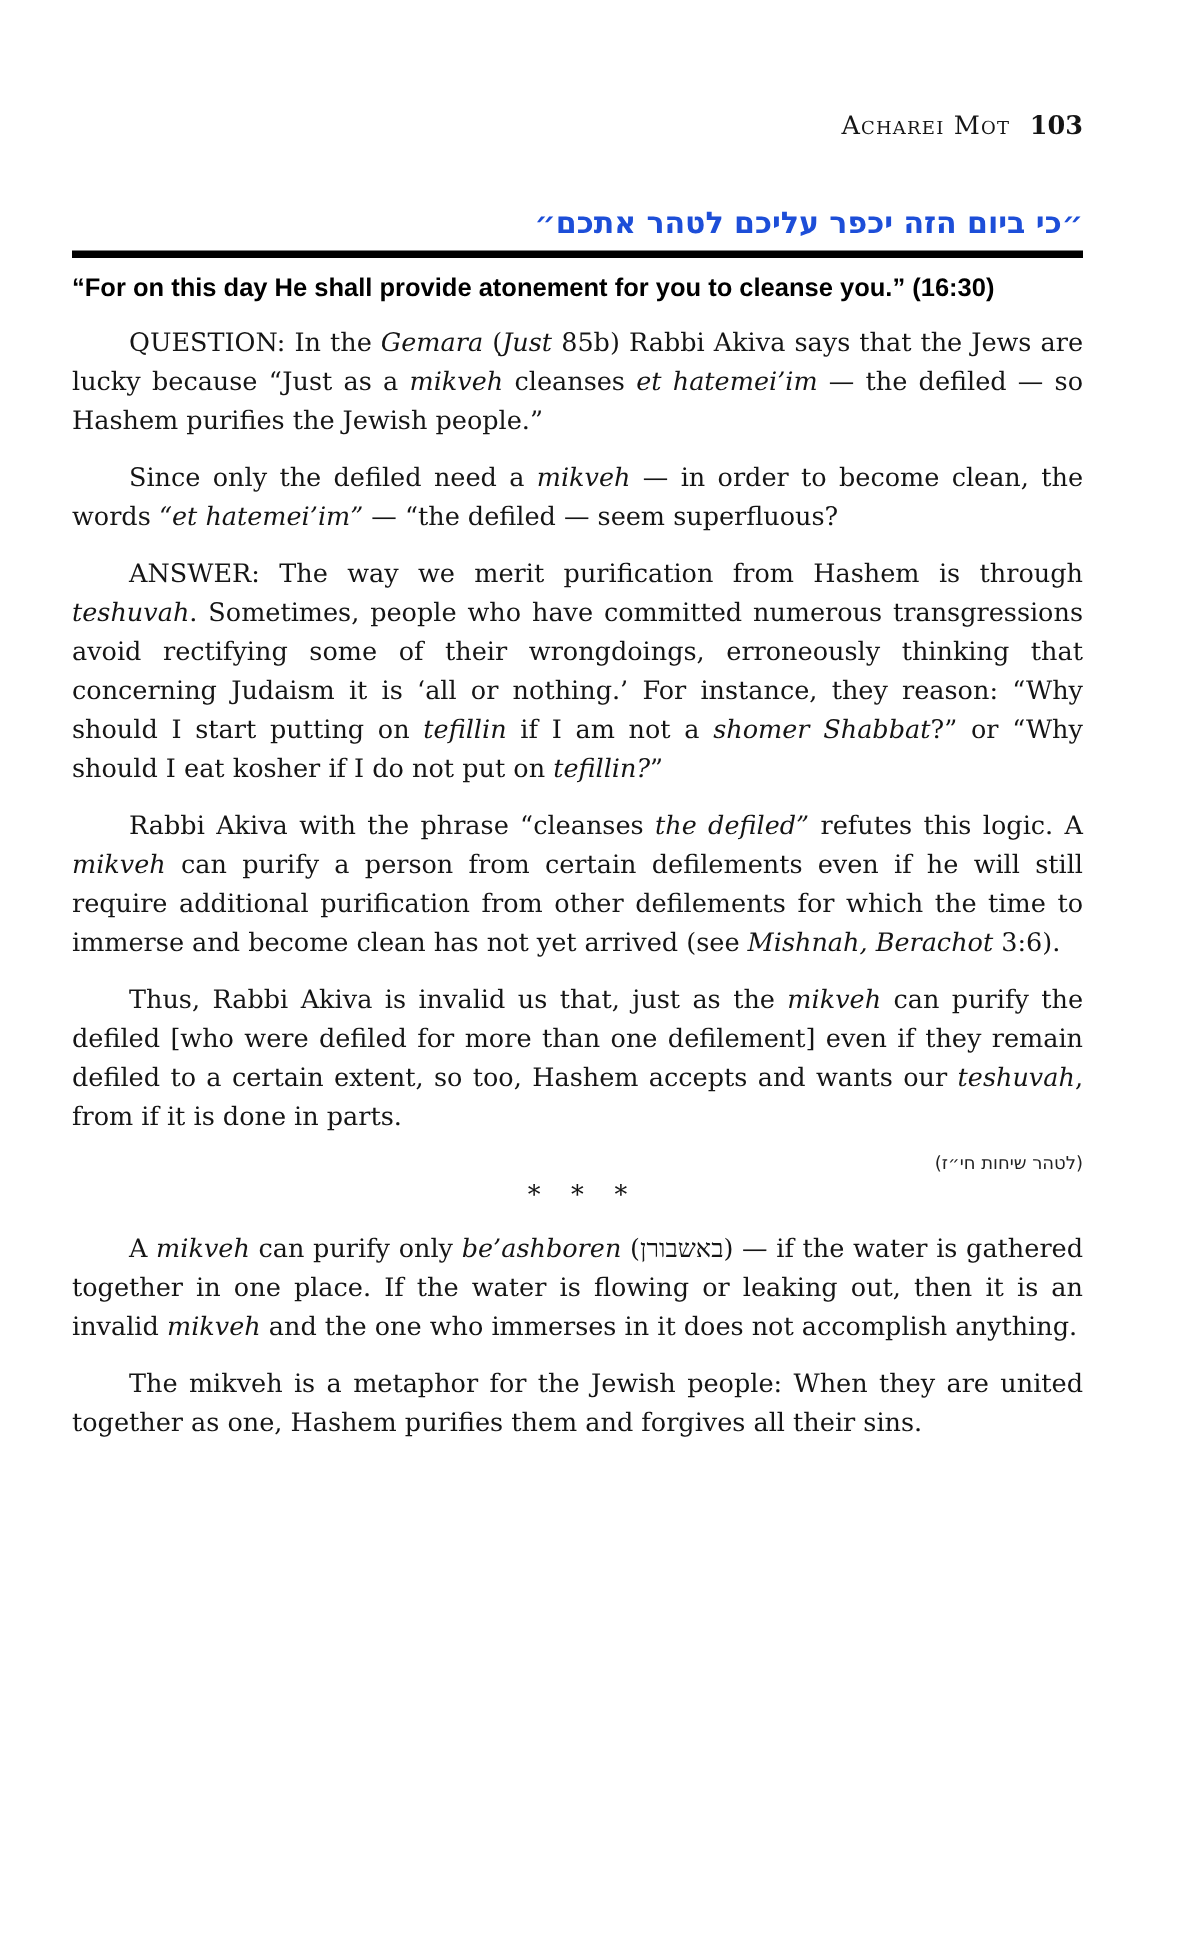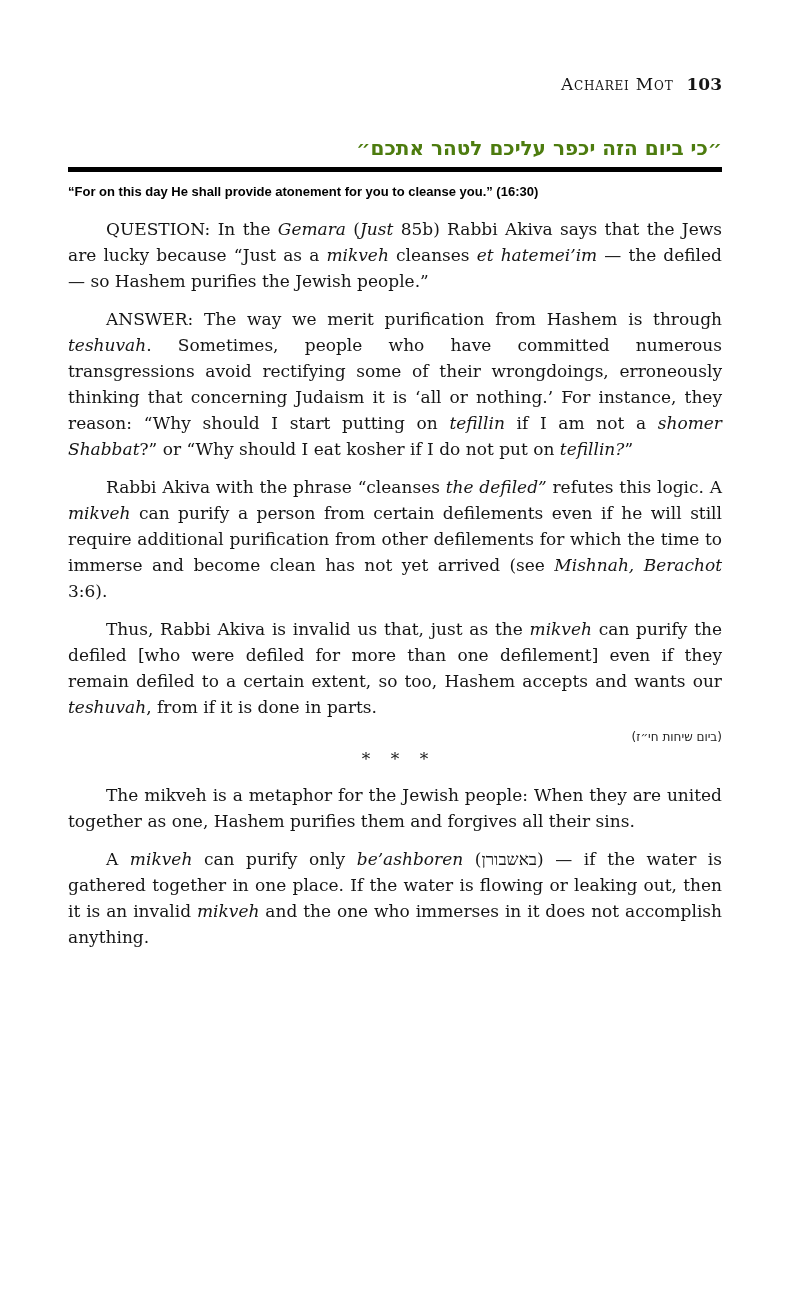--- a/index.html
+++ b/index.html
@@ -18,7 +18,7 @@
     box-sizing: border-box;
     width: 800px;
     height: 1300px;
-    padding: 74px 78px 0 68px;
+    padding: 74px 78px 0 48px;
   }
   .running-header {
     text-align: right;

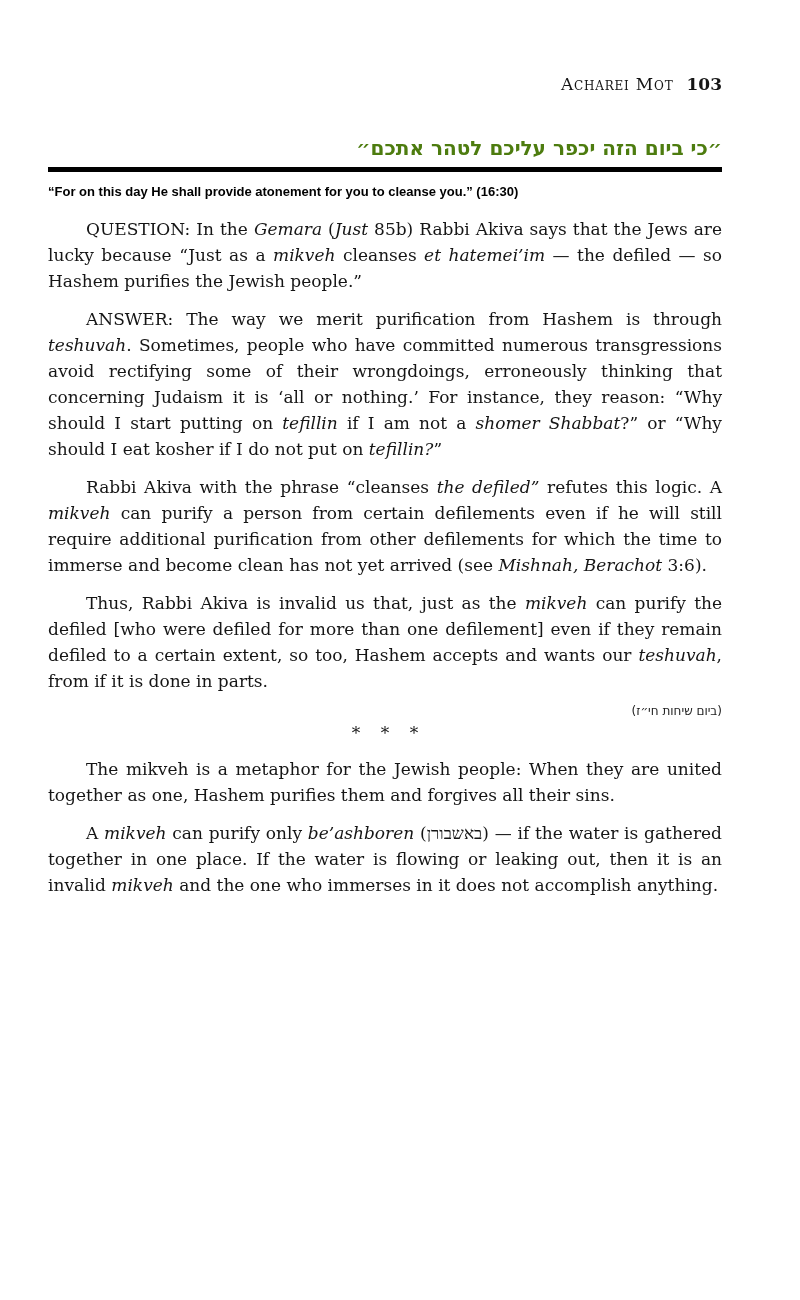--- a/index.html
+++ b/index.html
@@ -42,7 +42,7 @@
     font-size: 20px;
     line-height: 24px;
     margin-top: 42px;
-    color: #4d7c0f;
+    color: #1d4ed8;
   }
   .heading-rule {
     height: 5px;

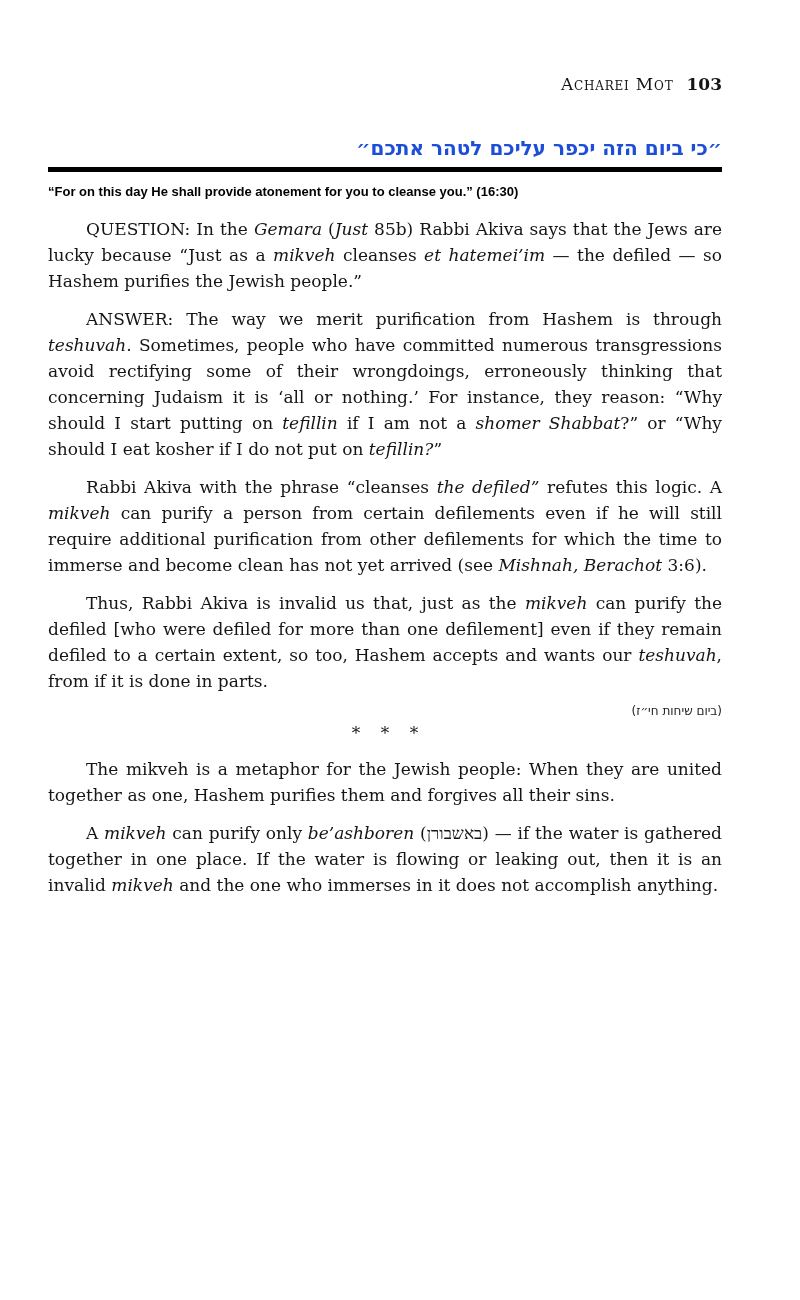--- a/index.html
+++ b/index.html
@@ -52,7 +52,7 @@
   .verse-heading {
     font-family: "Liberation Sans", sans-serif;
     font-weight: bold;
-    font-size: 13px;
+    font-size: 17px;
     line-height: 25px;
     margin-top: 7px;
     color: #000;

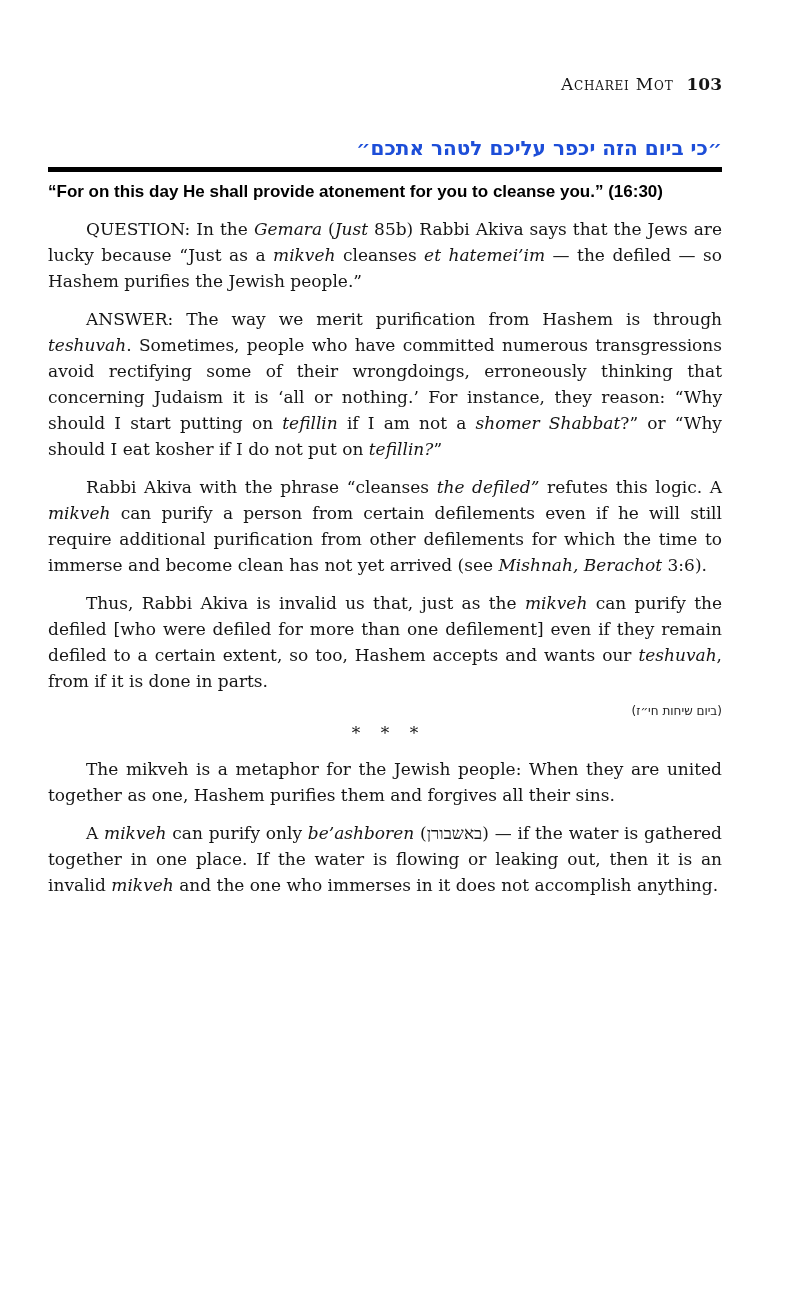--- a/index.html
+++ b/index.html
@@ -102,6 +102,7 @@
 
   <div class="body-text">
       <p class="para"><span>QUESTION: In the </span><i>Gemara</i><span> (</span><i>Just</i><span> 85b) Rabbi Akiva says that the Jews are lucky because “Just as a </span><i>mikveh</i><span> cleanses </span><i>et hatemei’im</i><span> — the defiled — so Hashem purifies the Jewish people.”</span></p>
+      <p class="para"><span>Since only the defiled need a </span><i>mikveh</i><span> — in order to become clean, the words </span><i>“et hatemei’im”</i><span> — “the defiled — seem superfluous?</span></p>
       <p class="para"><span>ANSWER: The way we merit purification from Hashem is through </span><i>teshuvah</i><span>. Sometimes, people who have committed numerous transgressions avoid rectifying some of their wrongdoings, erroneously thinking that concerning Judaism it is ‘all or nothing.’ For instance, they reason: “Why should I start putting on </span><i>tefillin</i><span> if I am not a </span><i>shomer Shabbat</i><span>?” or “Why should I eat kosher if I do not put on </span><i>tefillin?</i><span>”</span></p>
       <p class="para"><span>Rabbi Akiva with the phrase “cleanses </span><i>the defiled”</i><span> refutes this logic. A </span><i>mikveh</i><span> can purify a person from certain defilements even if he will still require additional purification from other defilements for which the time to immerse and become clean has not yet arrived (see </span><i>Mishnah, Berachot</i><span> 3:6).</span></p>
       <p class="para"><span>Thus, Rabbi Akiva is invalid us that, just as the </span><i>mikveh</i><span> can purify the defiled [who were defiled for more than one defilement] even if they remain defiled to a certain extent, so too, Hashem accepts and wants our </span><i>teshuvah</i><span>, from if it is done in parts.</span></p>

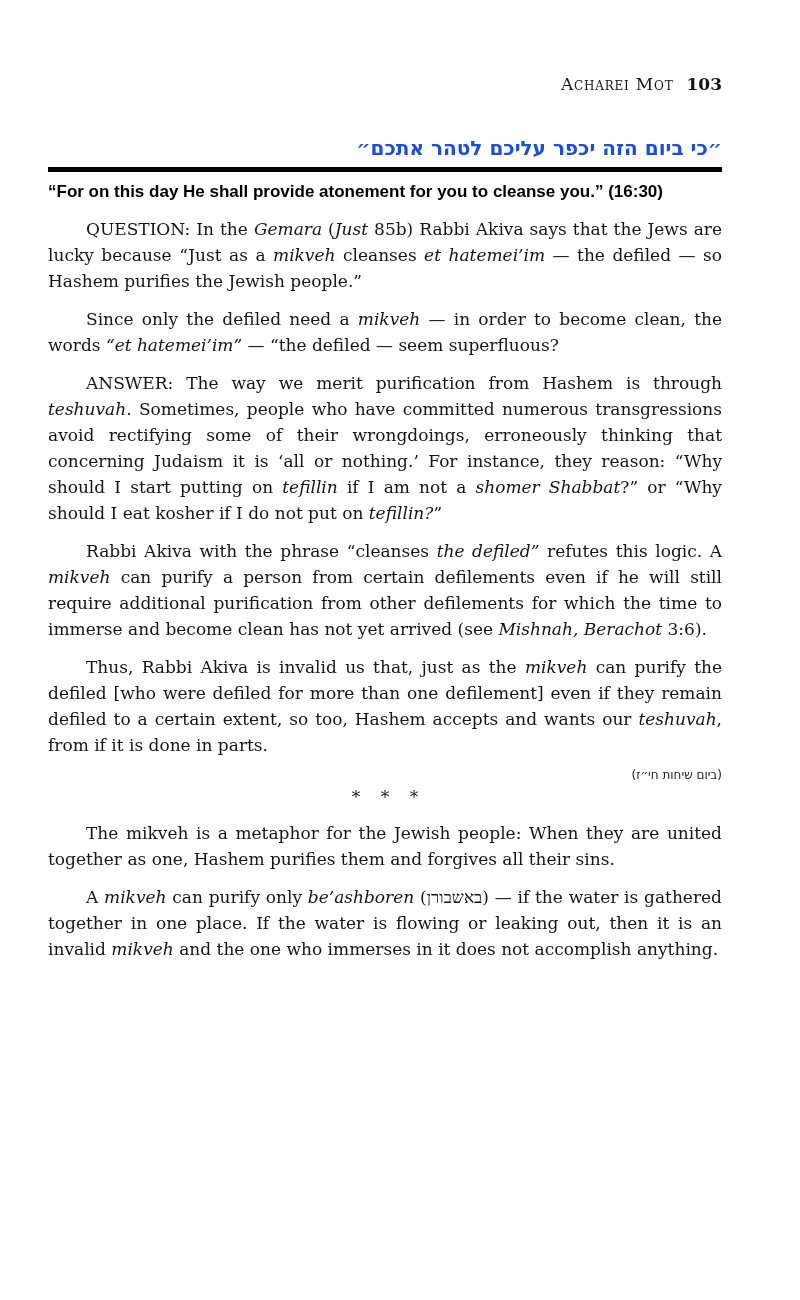--- a/index.html
+++ b/index.html
@@ -106,7 +106,7 @@
       <p class="para"><span>ANSWER: The way we merit purification from Hashem is through </span><i>teshuvah</i><span>. Sometimes, people who have committed numerous transgressions avoid rectifying some of their wrongdoings, erroneously thinking that concerning Judaism it is ‘all or nothing.’ For instance, they reason: “Why should I start putting on </span><i>tefillin</i><span> if I am not a </span><i>shomer Shabbat</i><span>?” or “Why should I eat kosher if I do not put on </span><i>tefillin?</i><span>”</span></p>
       <p class="para"><span>Rabbi Akiva with the phrase “cleanses </span><i>the defiled”</i><span> refutes this logic. A </span><i>mikveh</i><span> can purify a person from certain defilements even if he will still require additional purification from other defilements for which the time to immerse and become clean has not yet arrived (see </span><i>Mishnah, Berachot</i><span> 3:6).</span></p>
       <p class="para"><span>Thus, Rabbi Akiva is invalid us that, just as the </span><i>mikveh</i><span> can purify the defiled [who were defiled for more than one defilement] even if they remain defiled to a certain extent, so too, Hashem accepts and wants our </span><i>teshuvah</i><span>, from if it is done in parts.</span></p>
-      <div class="citation">(ביום שיחות חי״ז)</div>
+      <div class="citation">(לטהר שיחות חי״ז)</div>
       <div class="divider">* * *</div>
       <p class="para"><span>The mikveh is a metaphor for the Jewish people: When they are united together as one, Hashem purifies them and forgives all their sins.</span></p>
       <p class="para"><span>A </span><i>mikveh</i><span> can purify only </span><i>be’ashboren</i><span> (באשבורן) — if the water is gathered together in one place. If the water is flowing or leaking out, then it is an invalid </span><i>mikveh</i><span> and the one who immerses in it does not accomplish anything.</span></p>

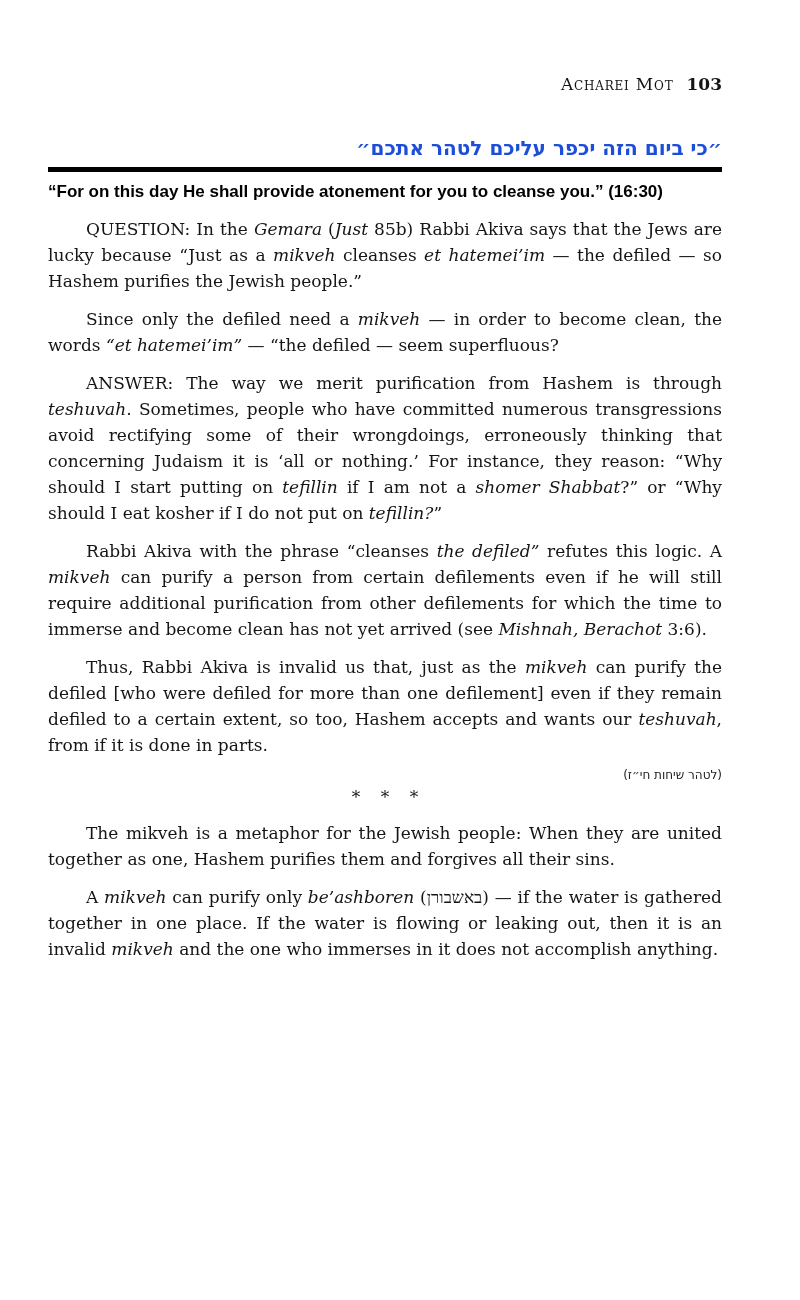--- a/index.html
+++ b/index.html
@@ -108,8 +108,8 @@
       <p class="para"><span>Thus, Rabbi Akiva is invalid us that, just as the </span><i>mikveh</i><span> can purify the defiled [who were defiled for more than one defilement] even if they remain defiled to a certain extent, so too, Hashem accepts and wants our </span><i>teshuvah</i><span>, from if it is done in parts.</span></p>
       <div class="citation">(לטהר שיחות חי״ז)</div>
       <div class="divider">* * *</div>
+      <p class="para"><span>A </span><i>mikveh</i><span> can purify only </span><i>be’ashboren</i><span> (באשבורן) — if the water is gathered together in one place. If the water is flowing or leaking out, then it is an invalid </span><i>mikveh</i><span> and the one who immerses in it does not accomplish anything.</span></p>
       <p class="para"><span>The mikveh is a metaphor for the Jewish people: When they are united together as one, Hashem purifies them and forgives all their sins.</span></p>
-      <p class="para"><span>A </span><i>mikveh</i><span> can purify only </span><i>be’ashboren</i><span> (באשבורן) — if the water is gathered together in one place. If the water is flowing or leaking out, then it is an invalid </span><i>mikveh</i><span> and the one who immerses in it does not accomplish anything.</span></p>
     </div>
 
 </div>

